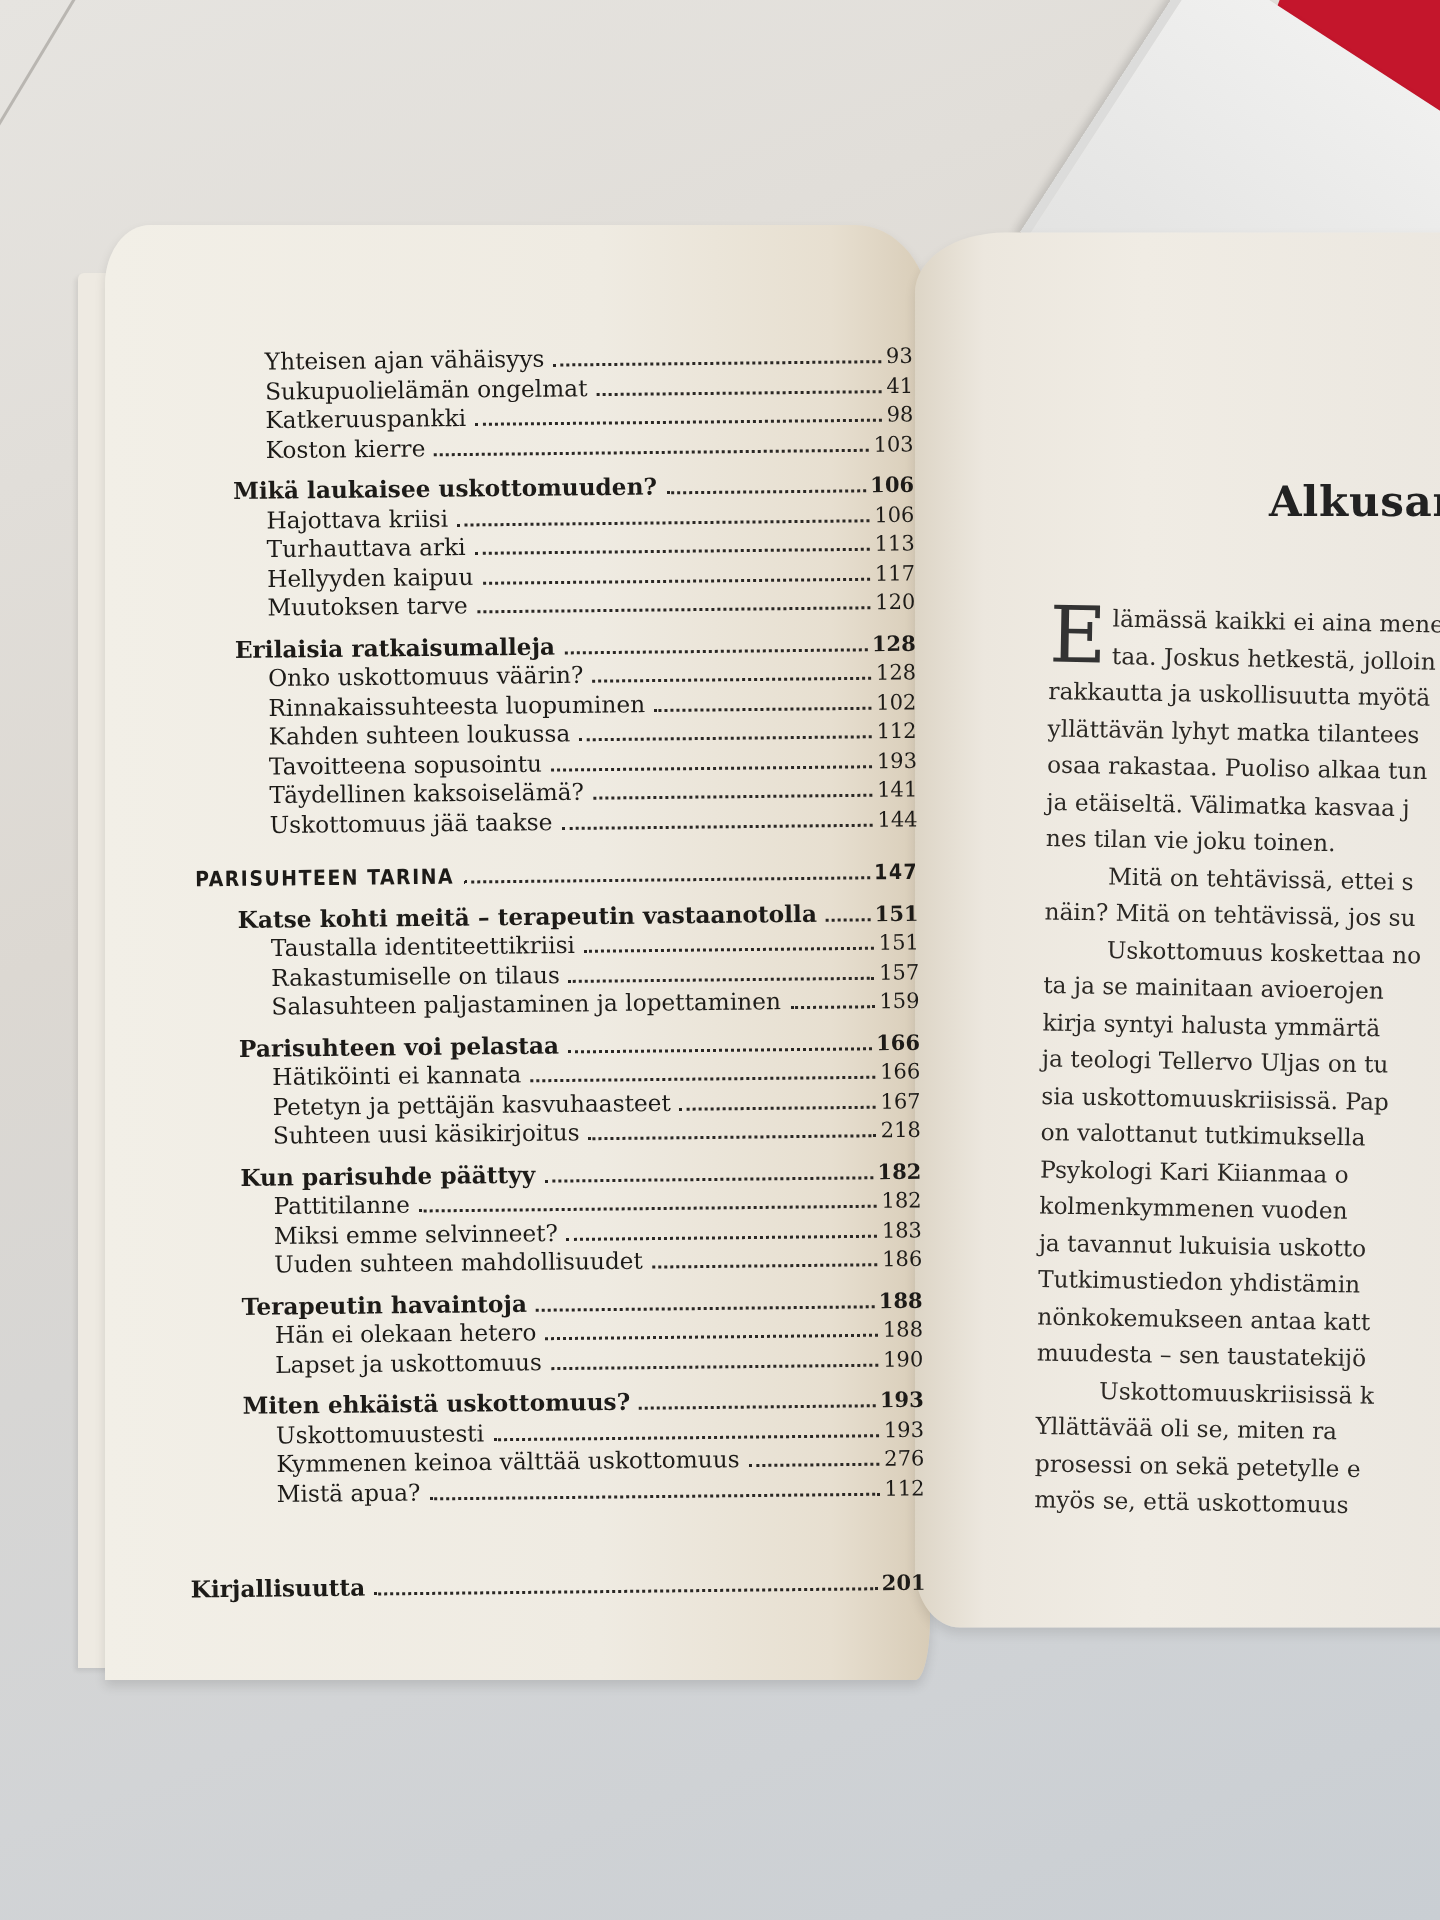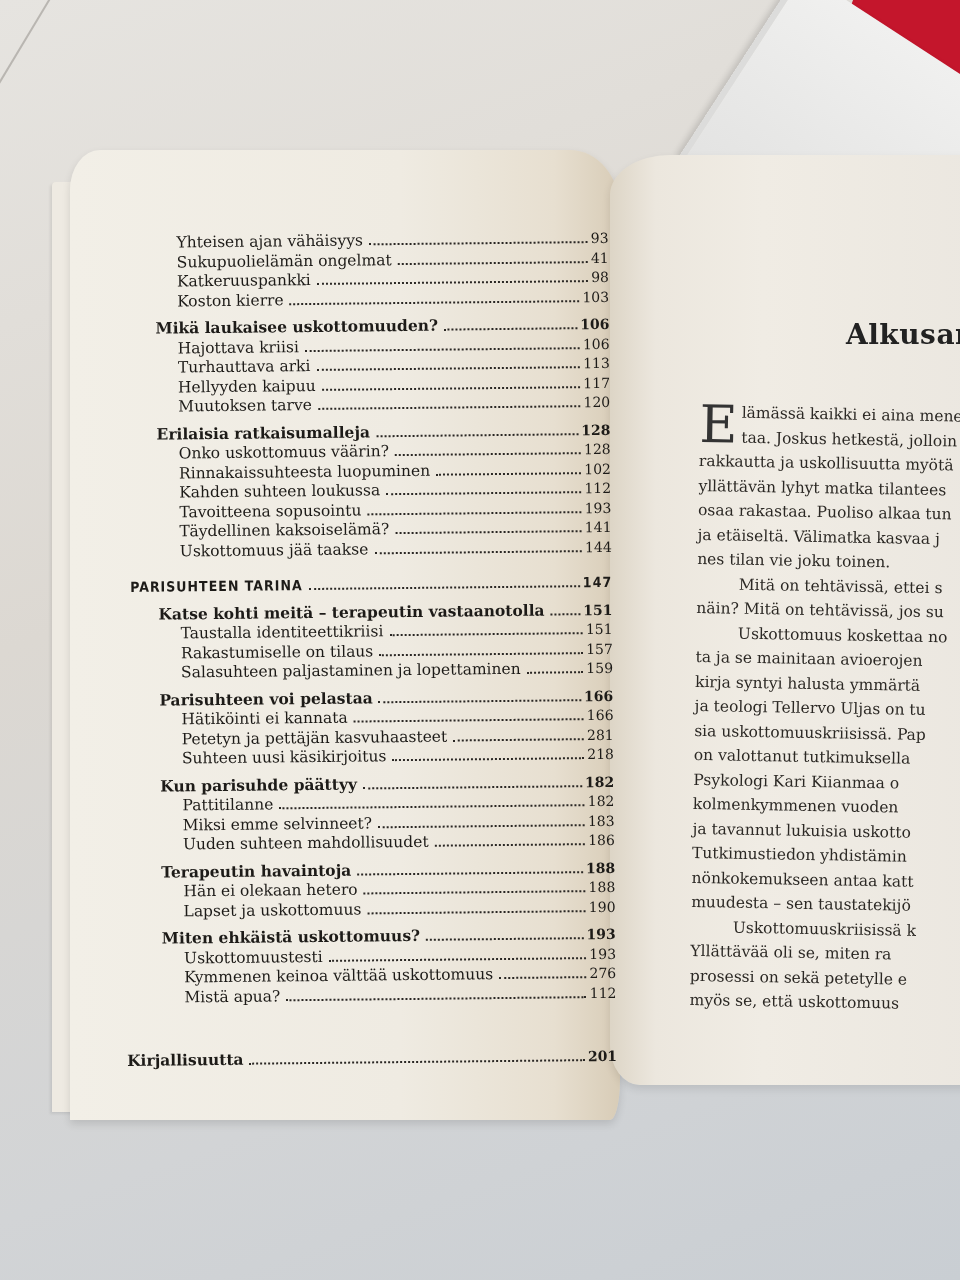--- a/index.html
+++ b/index.html
@@ -196,7 +196,7 @@
     <div class="toc-row sub">
       <span class="toc-label">Petetyn ja pettäjän kasvuhaasteet</span>
       <span class="toc-dots"></span>
-      <span class="toc-page">281</span>
+      <span class="toc-page">167</span>
     </div>
     <div class="toc-row sub">
       <span class="toc-label">Suhteen uusi käsikirjoitus</span>

